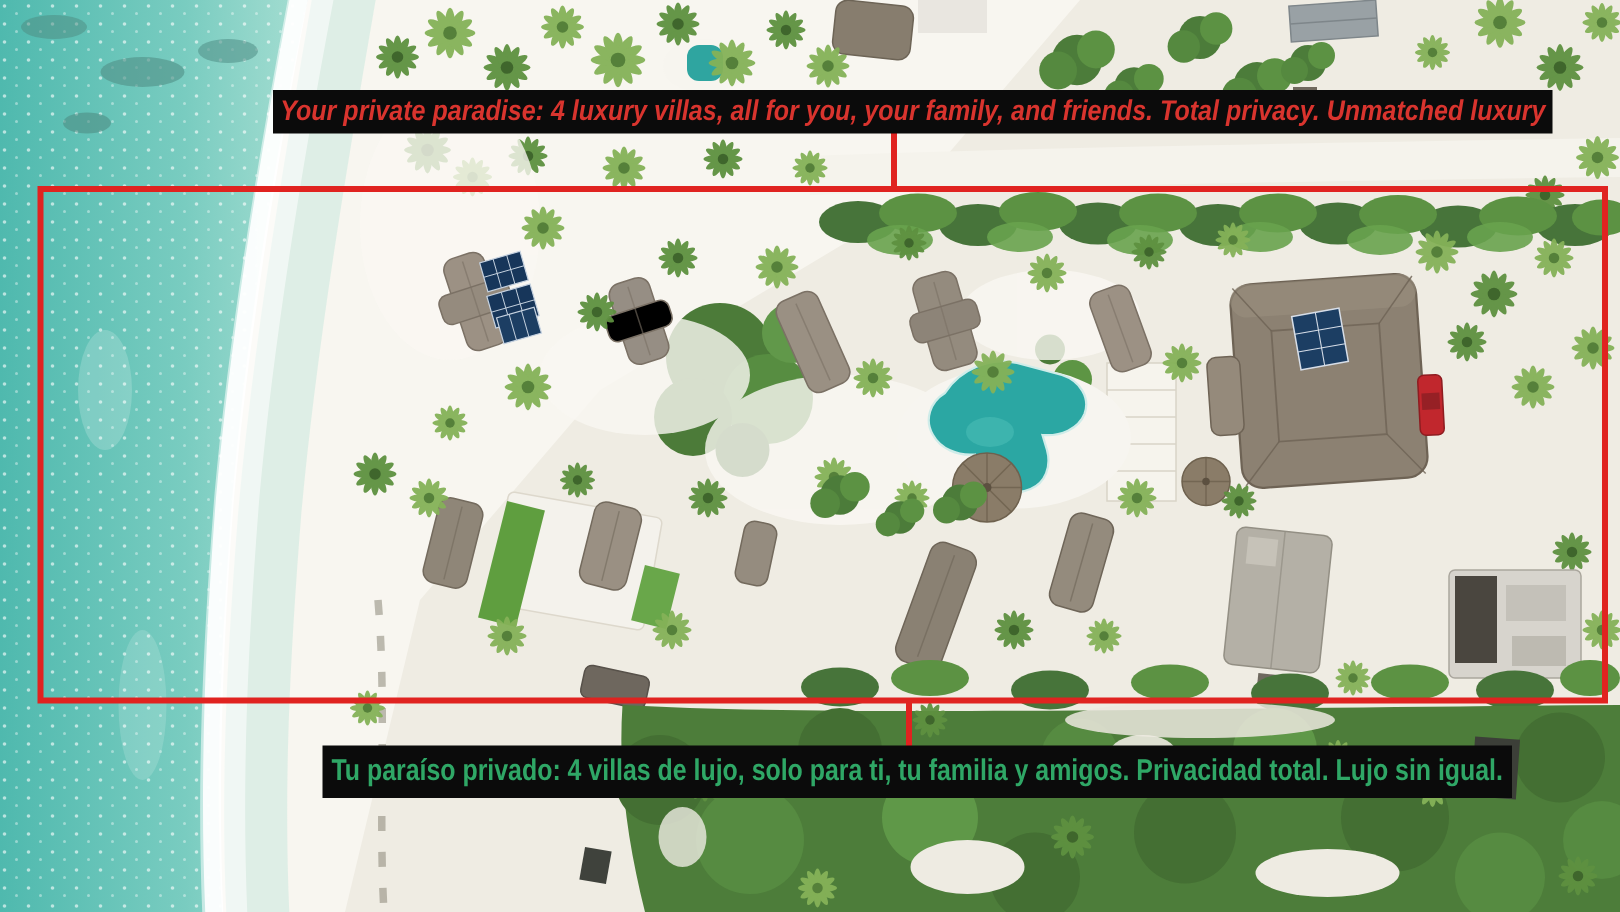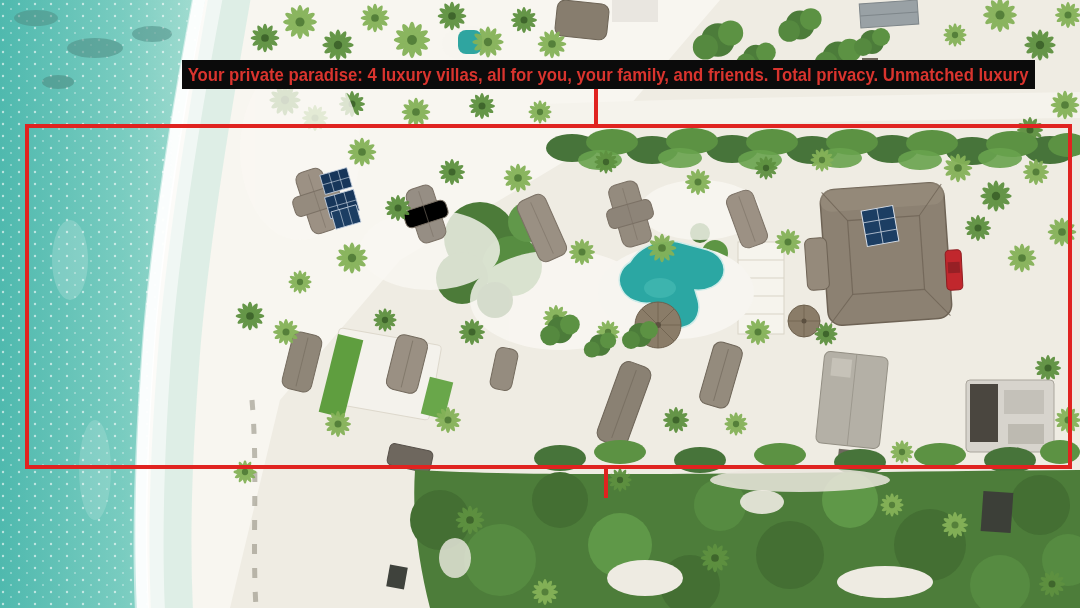--- a/index.html
+++ b/index.html
@@ -10,7 +10,7 @@
           justify-content:center;overflow:visible;z-index:5;}
   .banner .fit{display:inline-block;white-space:nowrap;font-weight:bold;
                transform-origin:50% 50%;}
-  .banner.en{left:182px;top:60px;width:853px;height:29px;}
+  .banner.en{left:182px;top:60px;width:853px;height:29px;font-style:italic;}
   .banner.en .fit{color:#d9342e;font-size:19px;}
   .banner.es{left:215px;top:497px;width:793px;height:35px;}
   .banner.es .fit{color:#2fa766;font-size:20px;}

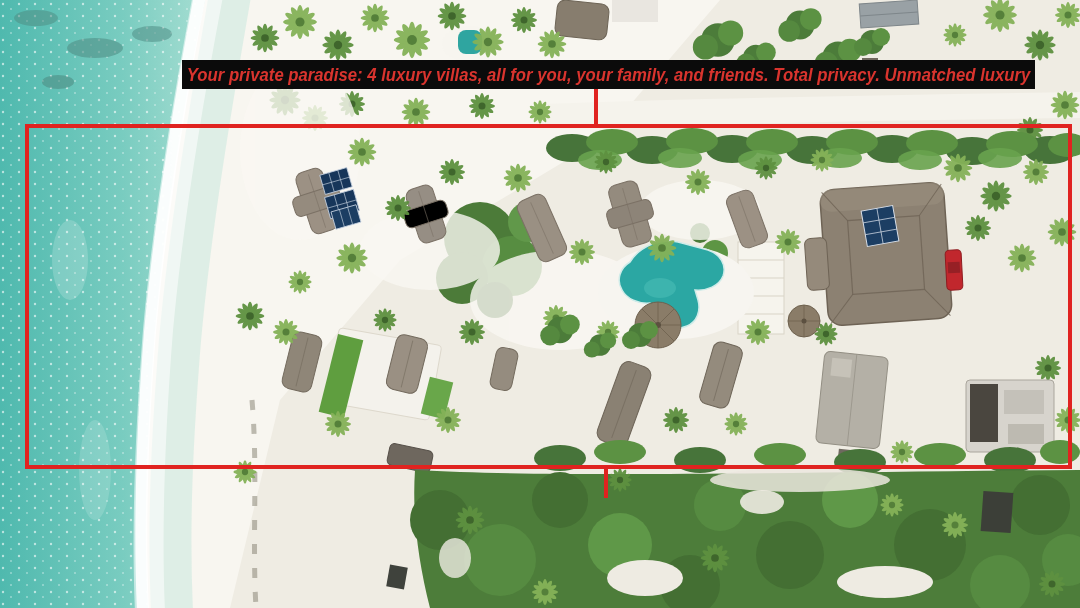--- a/index.html
+++ b/index.html
@@ -440,6 +440,9 @@
     <span class="fit autofit" style="transform: scaleX(0.879463);">Your private paradise: 4 luxury villas, all for you, your family, and friends. Total privacy. Unmatched luxury</span>
   </div>
 
+  <div class="banner es">
+    <span class="fit autofit" style="transform: scaleX(0.830009);">Tu paraíso privado: 4 villas de lujo, solo para ti, tu familia y amigos. Privacidad total. Lujo sin igual.</span>
+  </div>
 
 </div>
 

